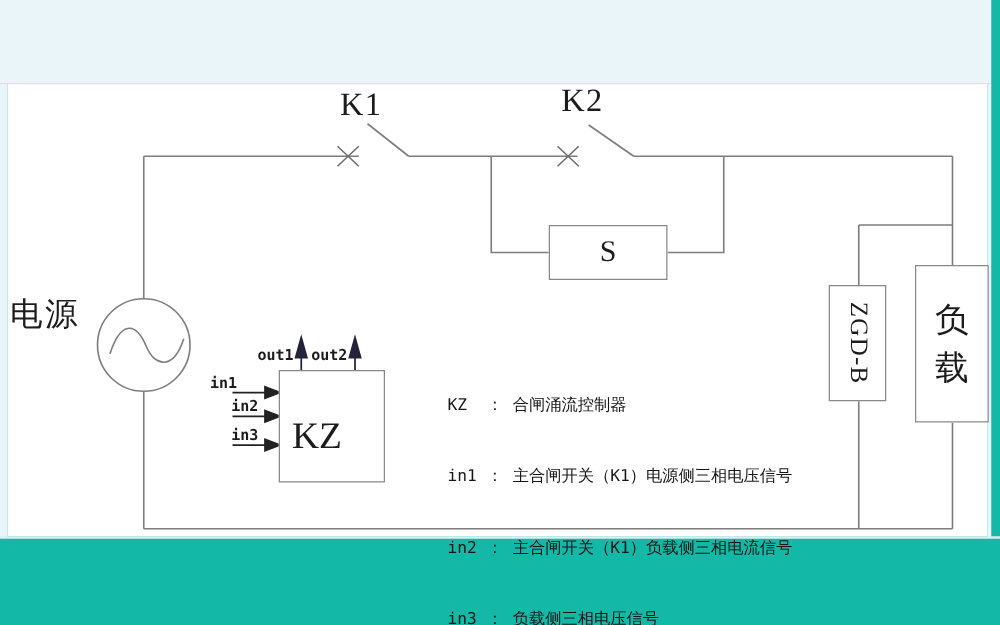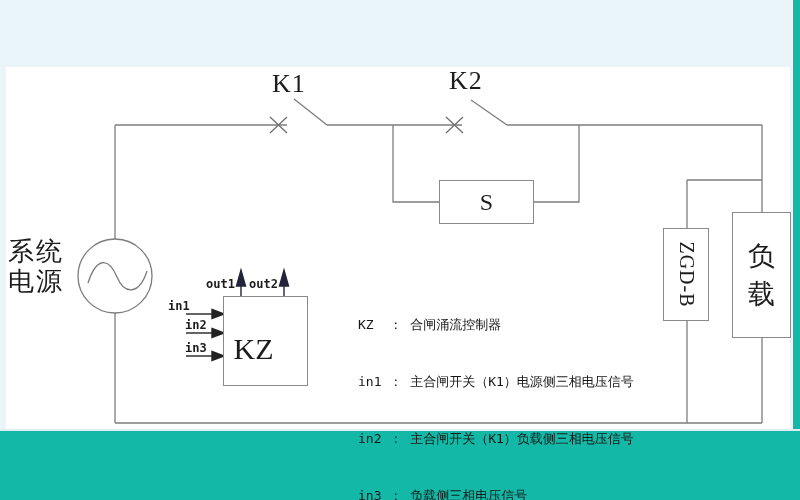--- a/index.html
+++ b/index.html
@@ -100,7 +100,6 @@
   <div class="lbl switch-lbl" id="k2-label">K2</div>
 
   <div class="lbl" id="source-label">
-    <div>系统</div>
     <div>电源</div>
   </div>
 

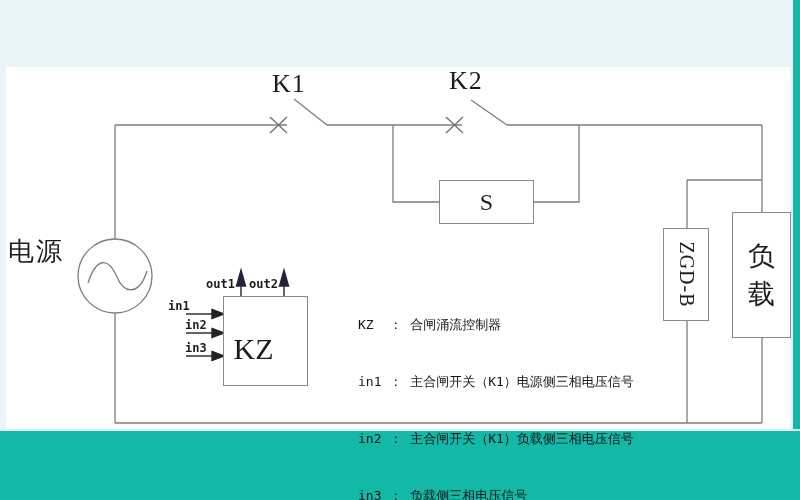--- a/index.html
+++ b/index.html
@@ -129,7 +129,7 @@
   <div id="legend">
     <div>KZ  ： 合闸涌流控制器</div>
     <div>in1 ： 主合闸开关（K1）电源侧三相电压信号</div>
-    <div>in2 ： 主合闸开关（K1）负载侧三相电压信号</div>
+    <div>in2 ： 主合闸开关（K1）负载侧三相电流信号</div>
     <div>in3 ： 负载侧三相电压信号</div>
     
     

